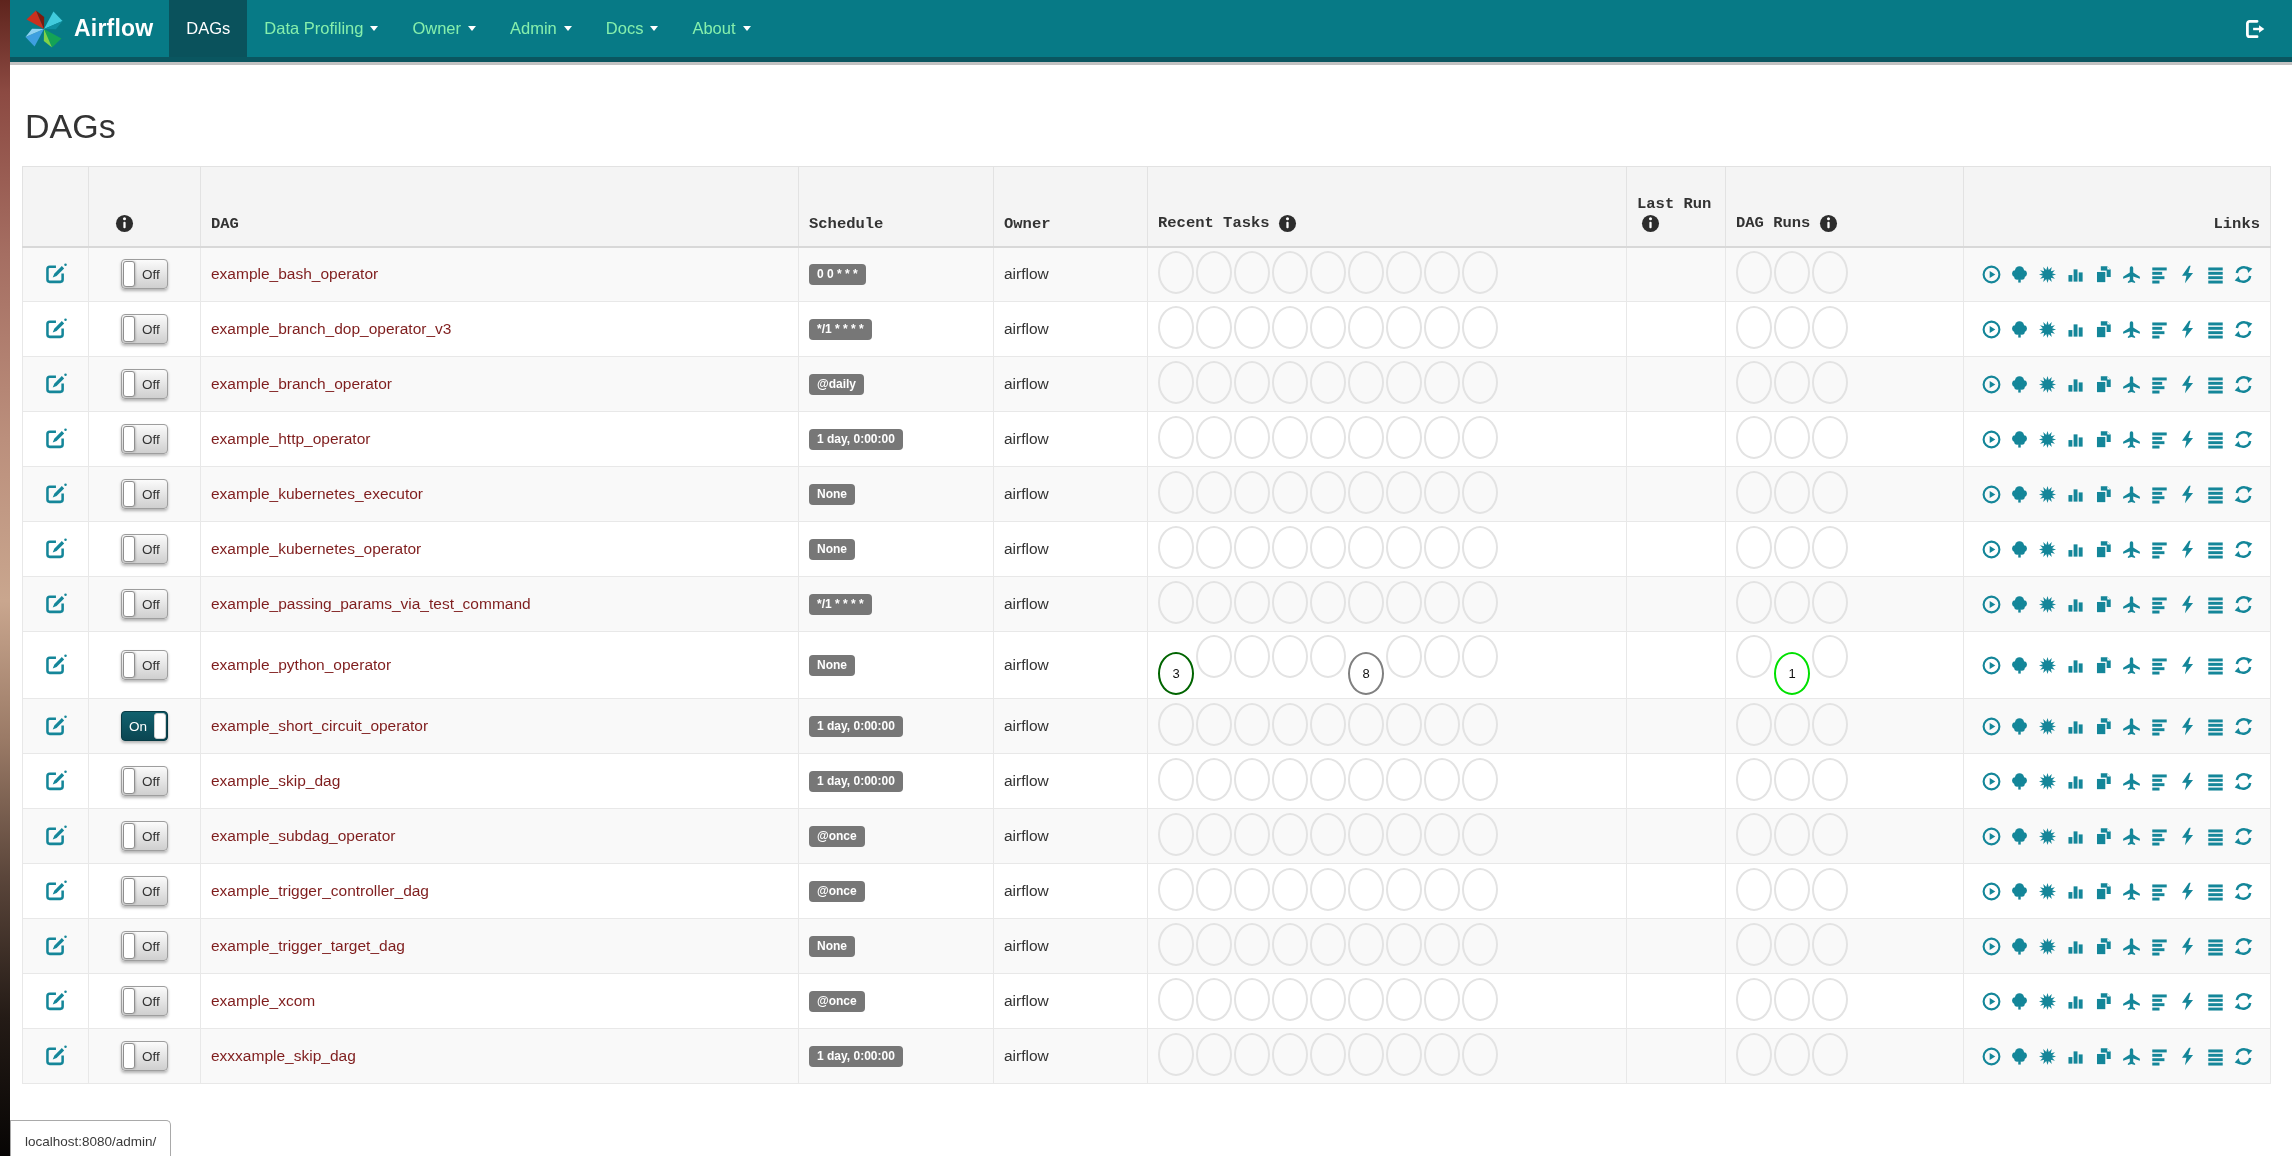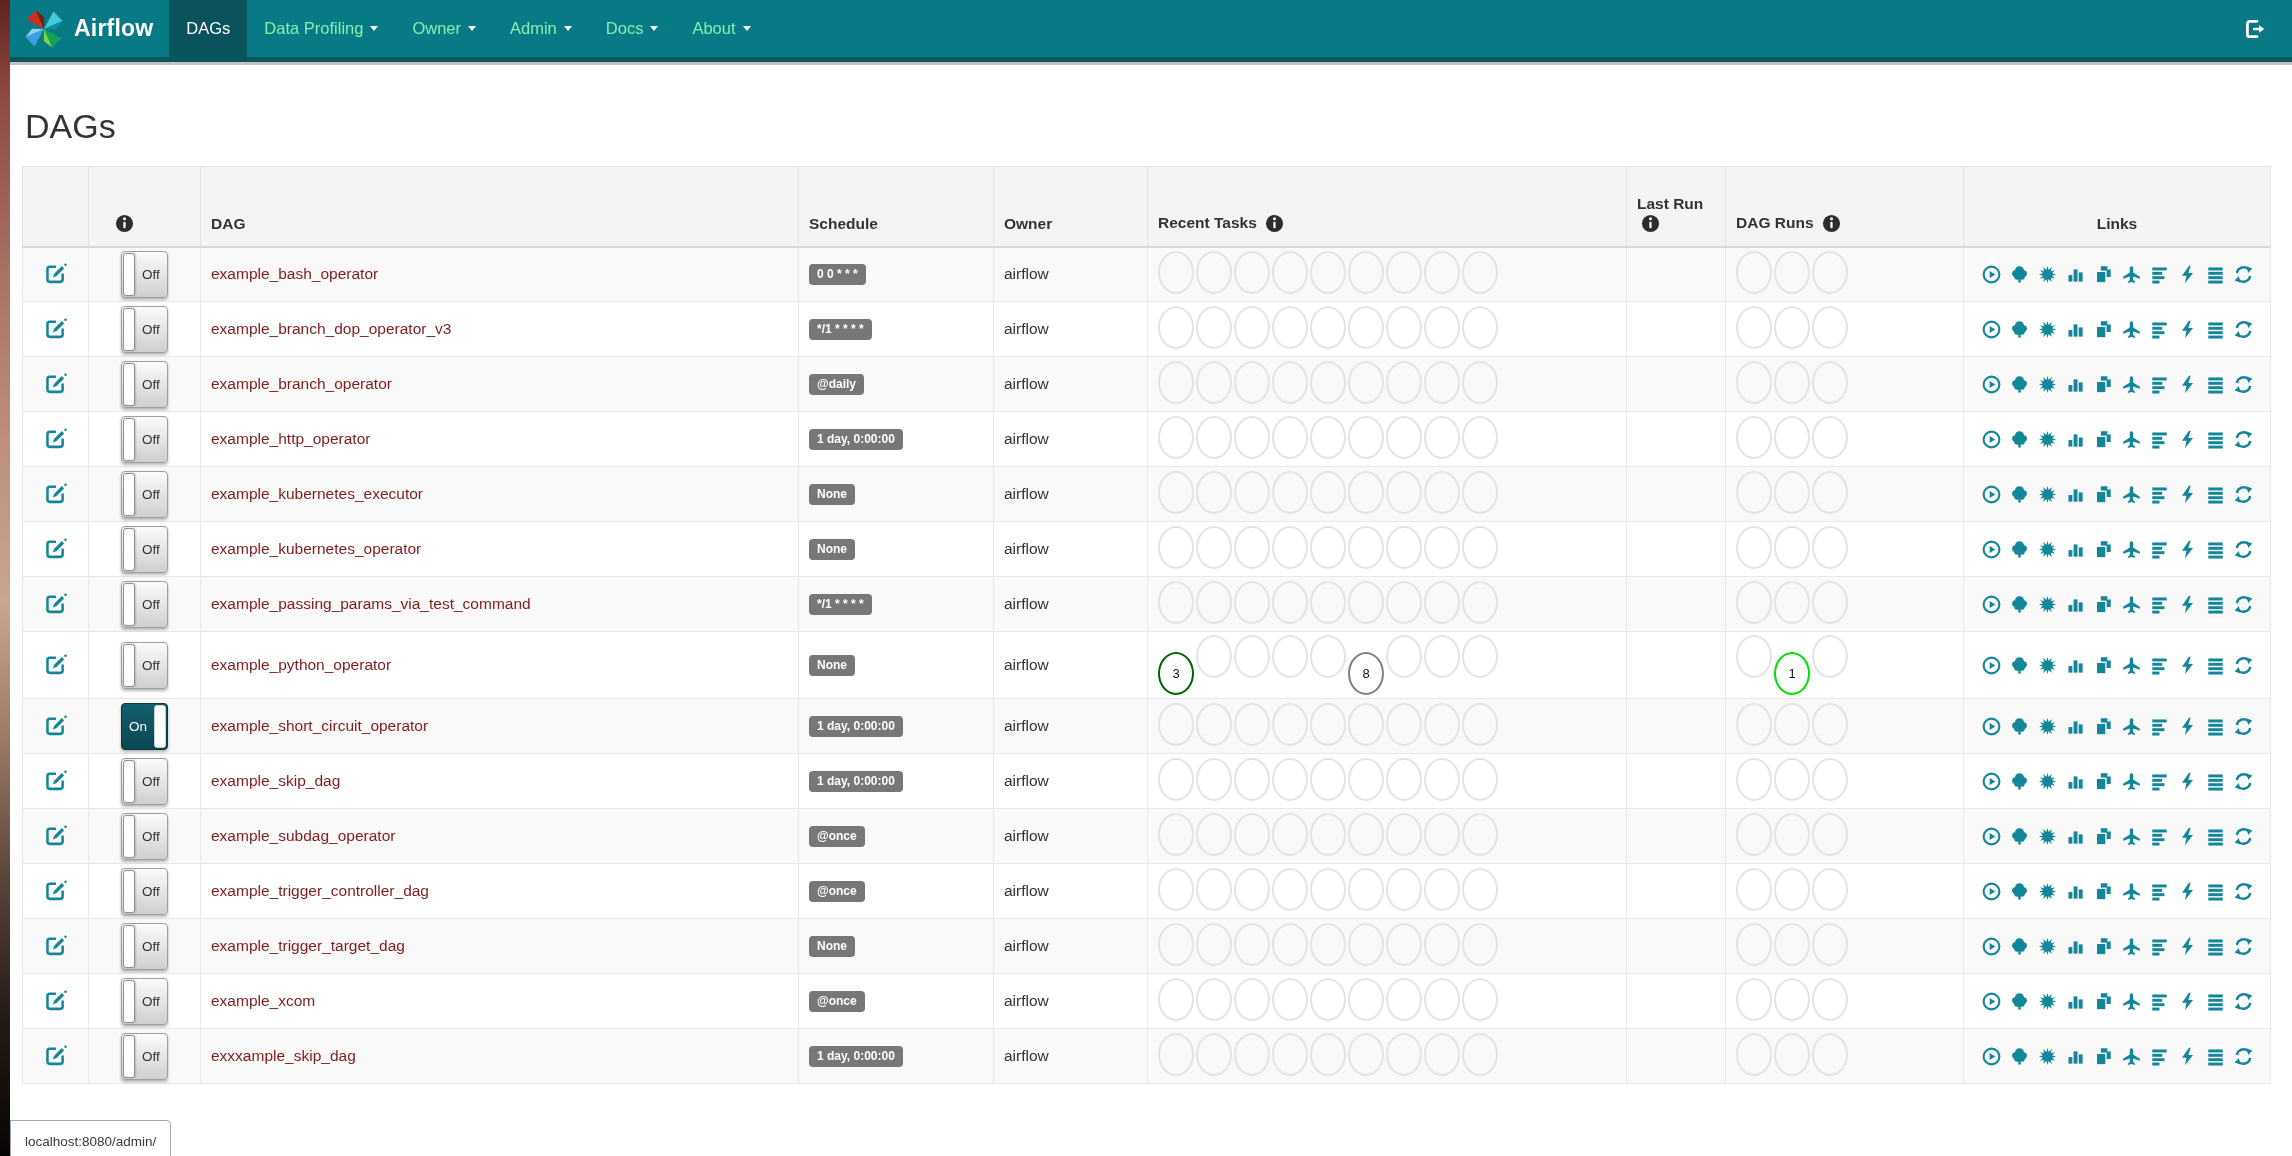--- a/index.html
+++ b/index.html
@@ -55,7 +55,7 @@
     font-size:15.5px; color:#333; font-weight:bold;
   }
   table.dags th.center{ text-align:center; }
-  table.dags th .th-label{ vertical-align:middle; }
+  table.dags th .th-label{ vertical-align:middle;font-family:Liberation Mono, monospace; }
   table.dags td{
     border:1px solid #e8e8e8; height:55px; padding:3px 10px; vertical-align:middle;
     font-size:15.5px; color:#333;

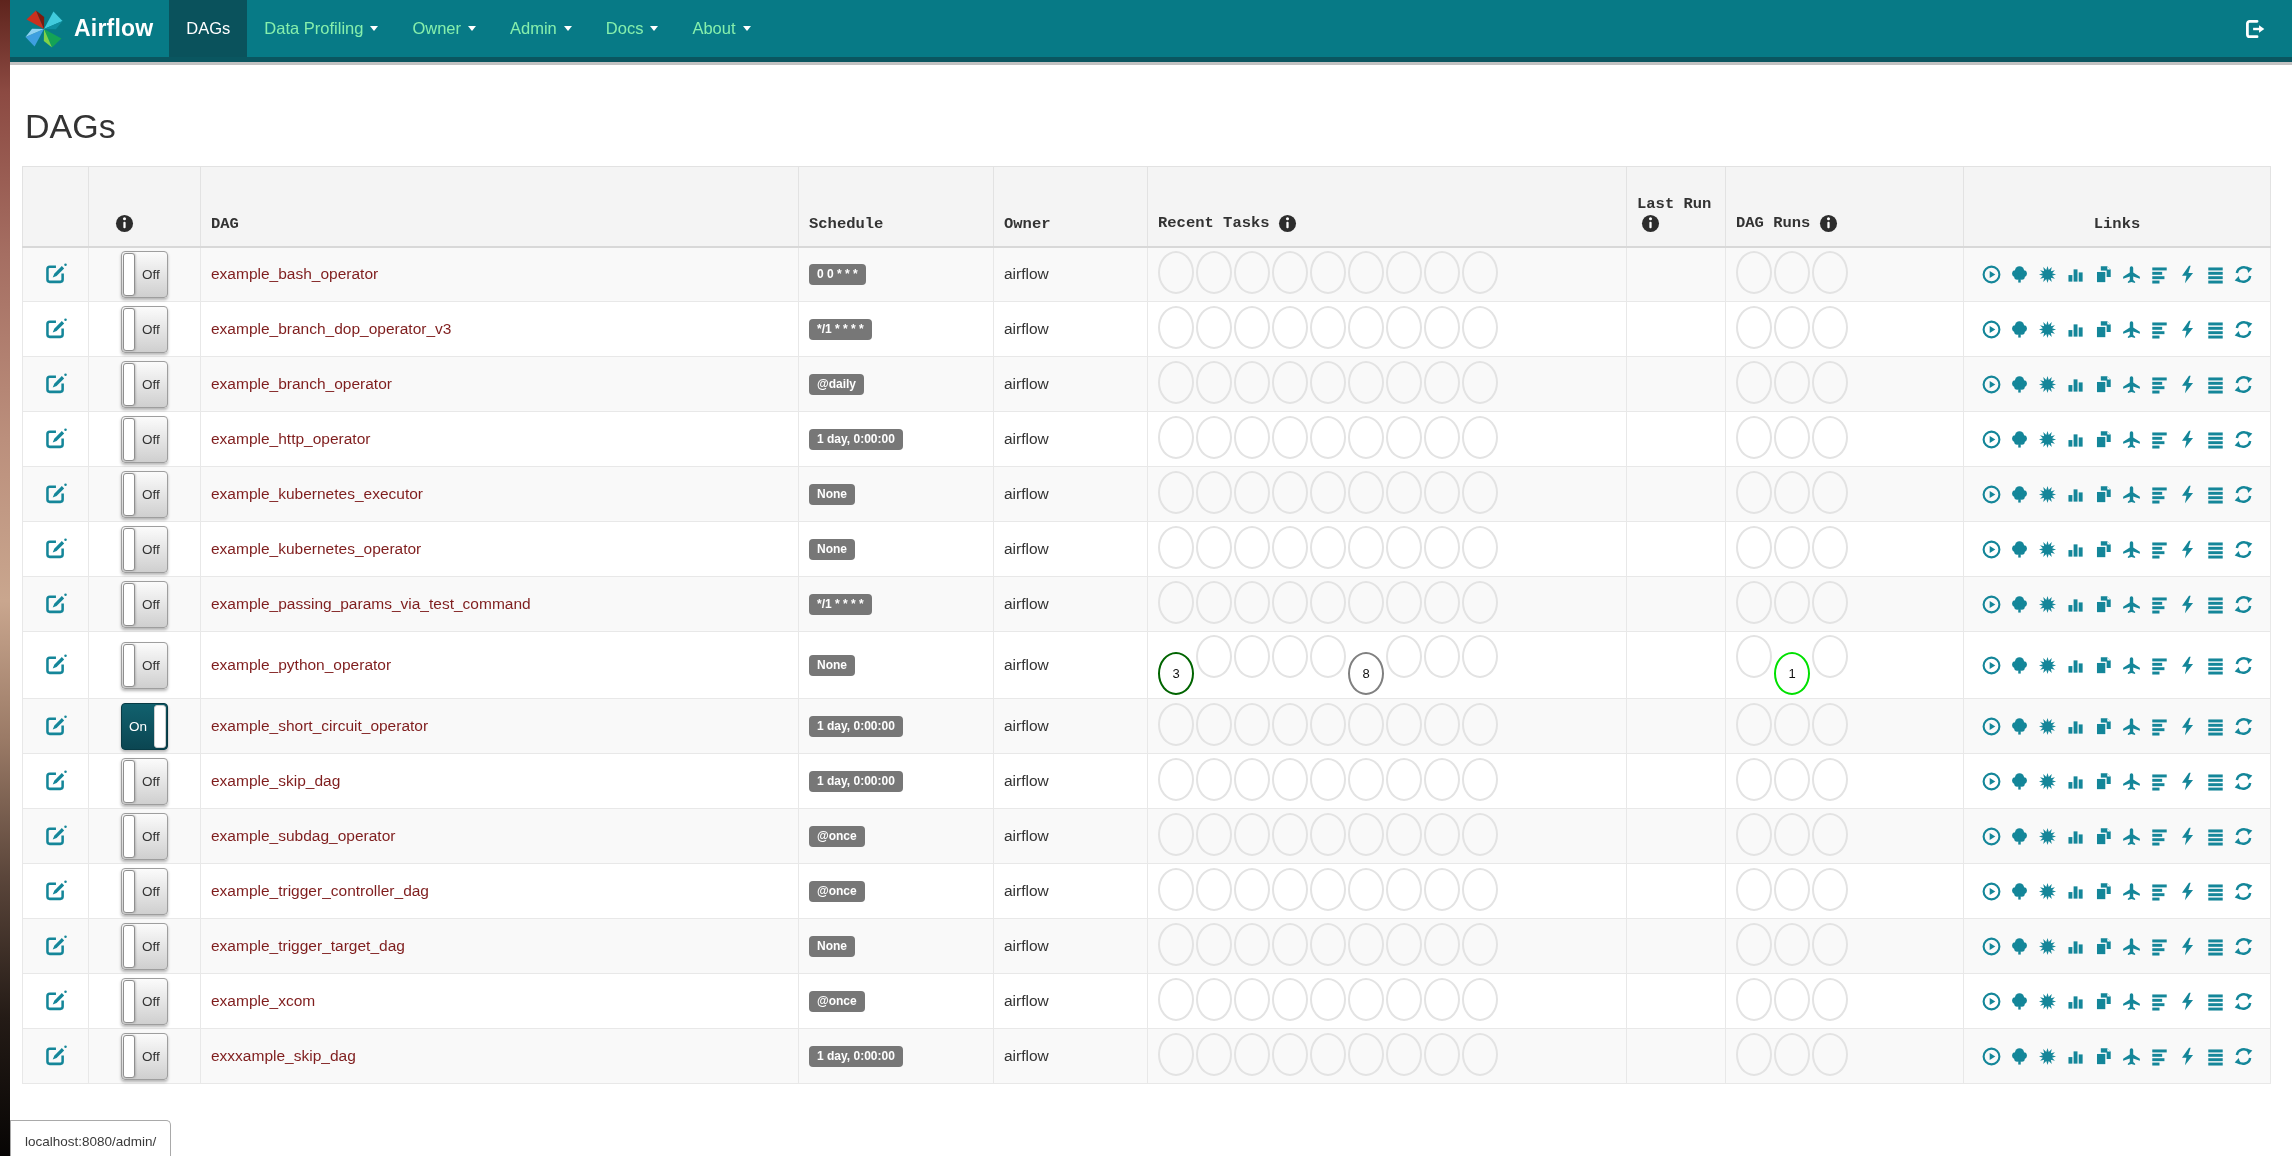--- a/index.html
+++ b/index.html
@@ -54,7 +54,7 @@
     height:80px; vertical-align:bottom; padding:13px 10px; text-align:left;
     font-size:15.5px; color:#333; font-weight:bold;
   }
-  table.dags th.center{ text-align:center; }
+  table.dags th.center{ text-align:right; }
   table.dags th .th-label{ vertical-align:middle;font-family:Liberation Mono, monospace; }
   table.dags td{
     border:1px solid #e8e8e8; height:55px; padding:3px 10px; vertical-align:middle;

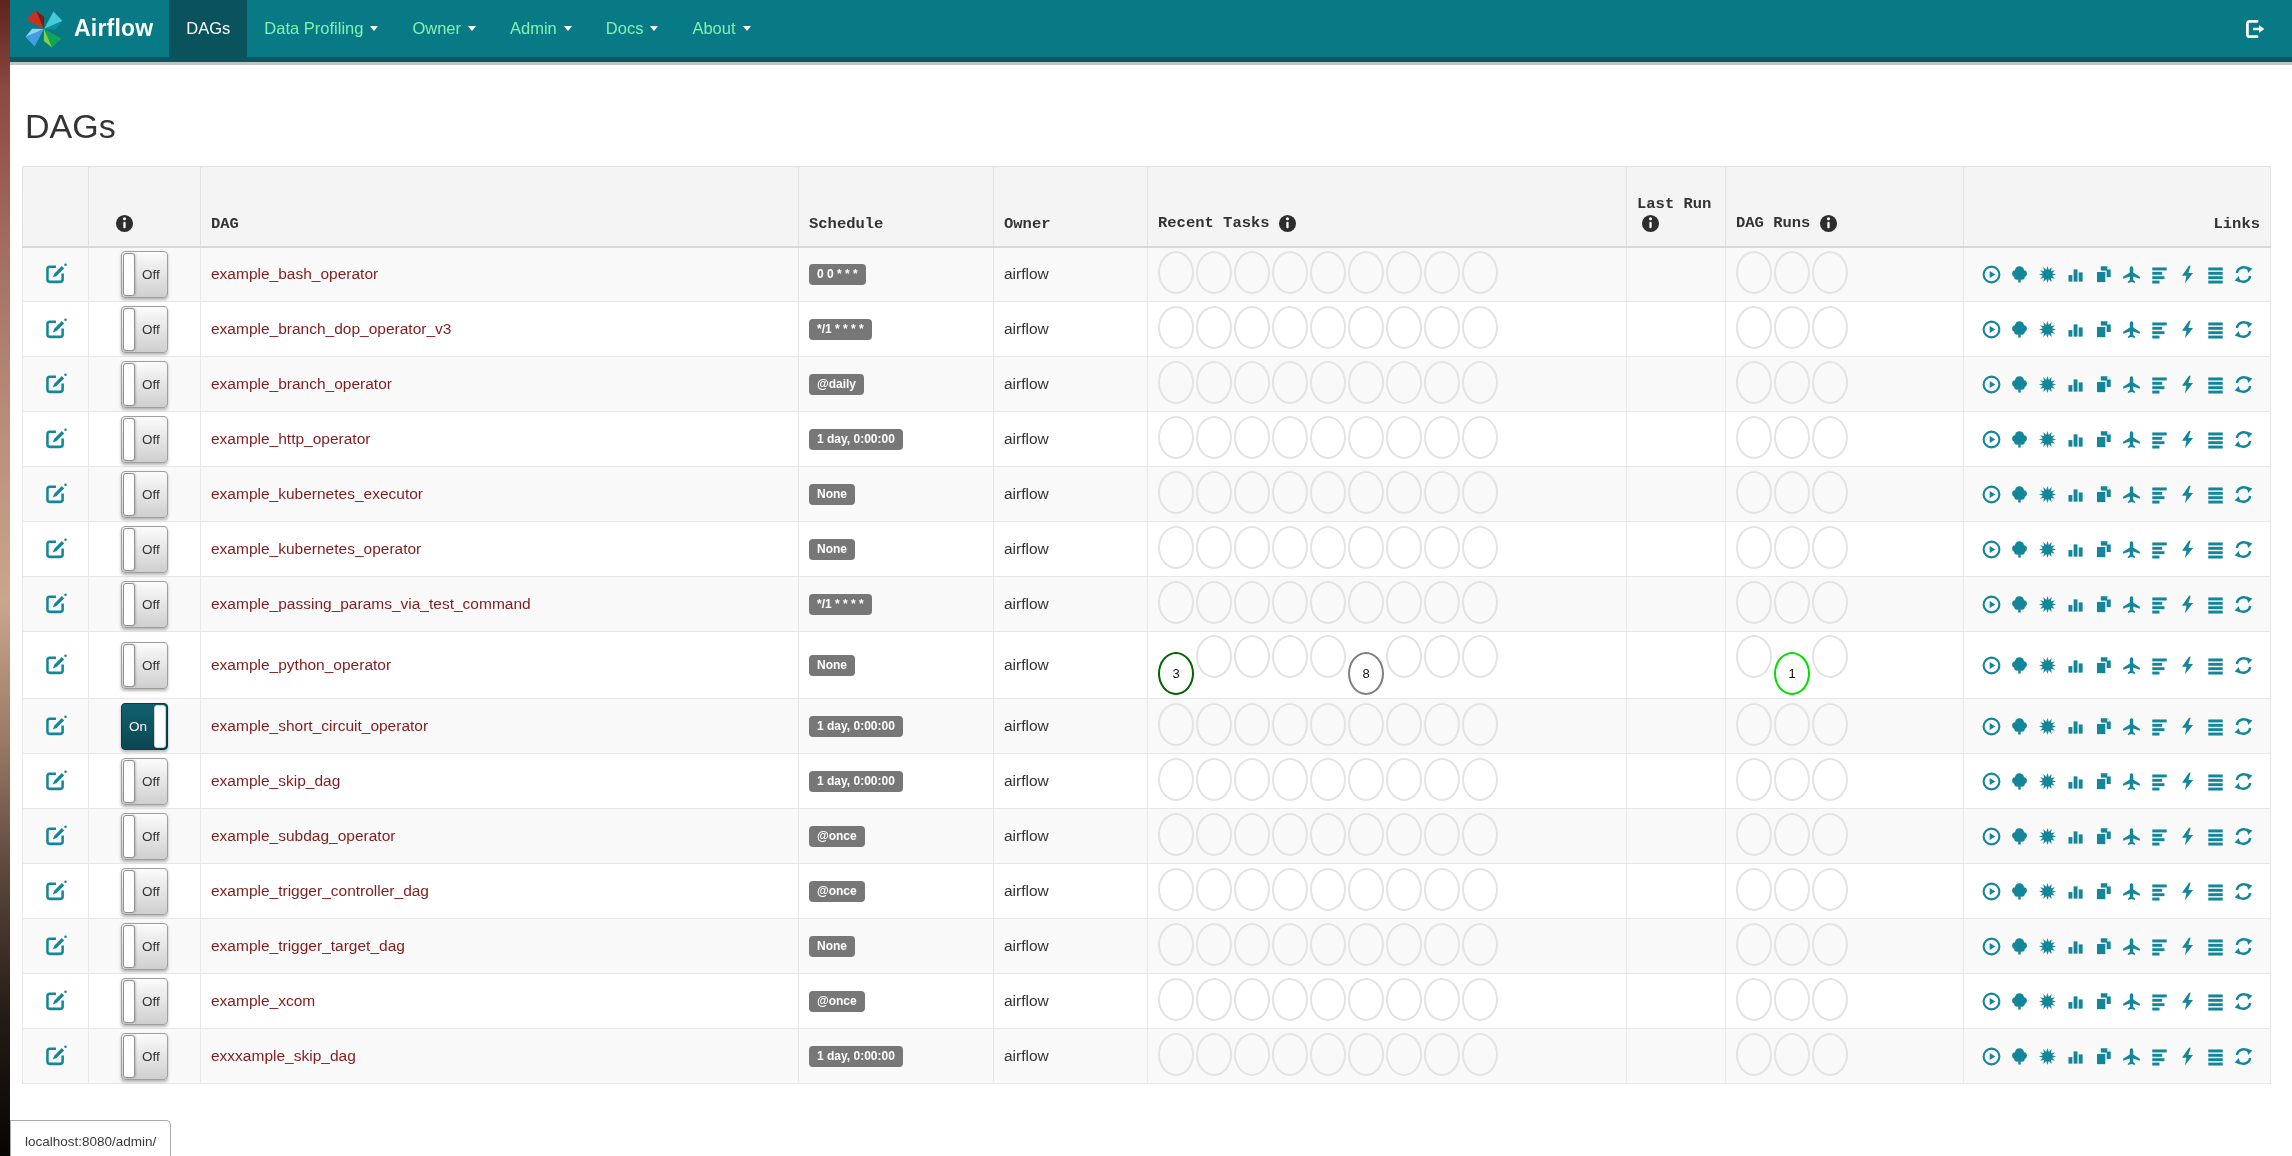--- a/index.html
+++ b/index.html
@@ -78,7 +78,7 @@
 
   
   .toggle{
-    position:relative; display:inline-block; width:47px; height:47px; border-radius:4px;
+    position:relative; display:inline-block; width:47px; height:30px; border-radius:4px;
     border:1px solid #9e9e9e; background:linear-gradient(#fbfbfb,#cfcfcf);
     box-shadow:0 2px 3px rgba(0,0,0,.28); vertical-align:middle; cursor:pointer;
   }

